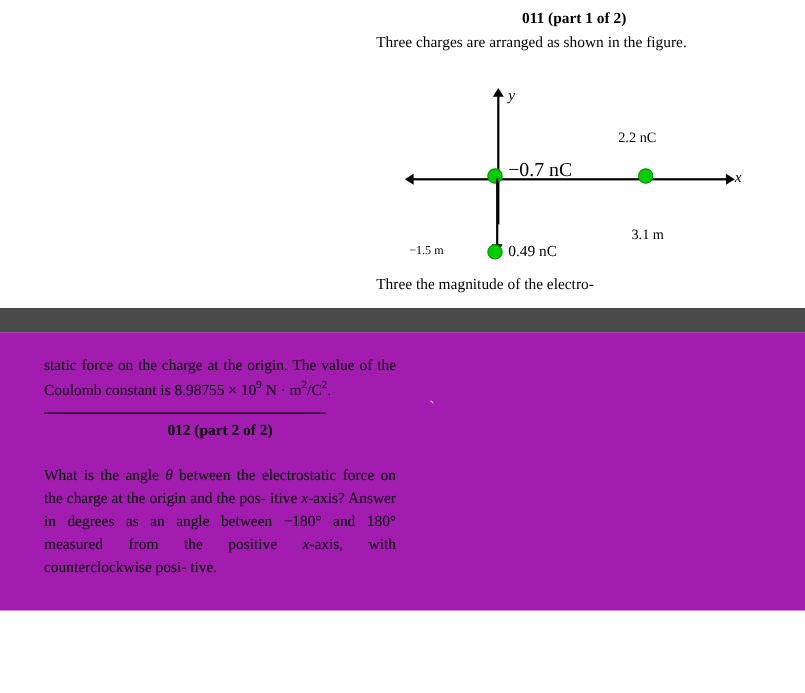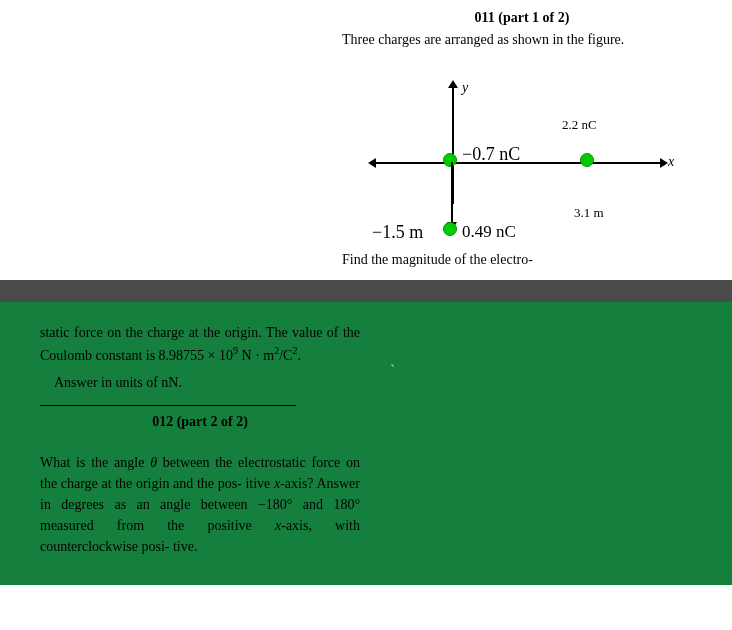--- a/index.html
+++ b/index.html
@@ -196,7 +196,7 @@
       position: absolute;
       left: 20px;
       top: 148px;
-      font-size: 18px;
+      font-size: 11px;
     }
 
     .label-049nc {

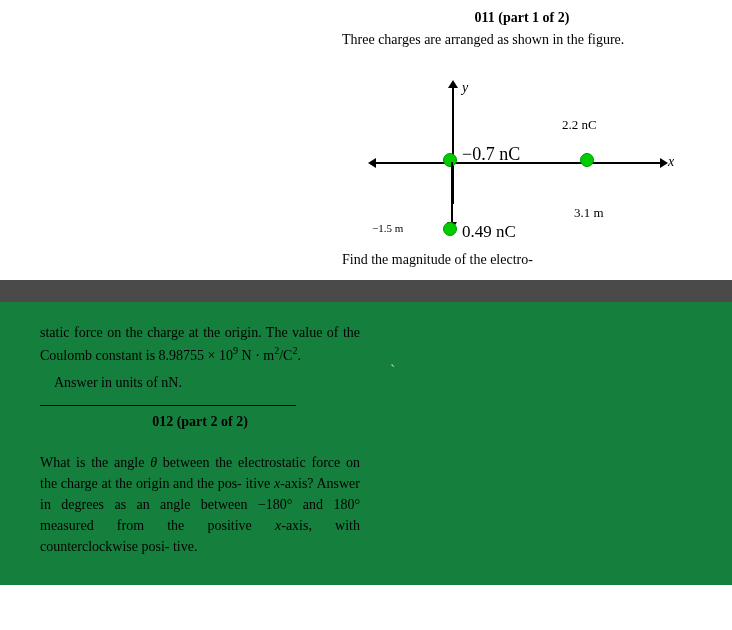--- a/index.html
+++ b/index.html
@@ -203,7 +203,7 @@
       position: absolute;
       left: 110px;
       top: 148px;
-      font-size: 17px;
+      font-size: 14px;
     }
 
     .find-text {

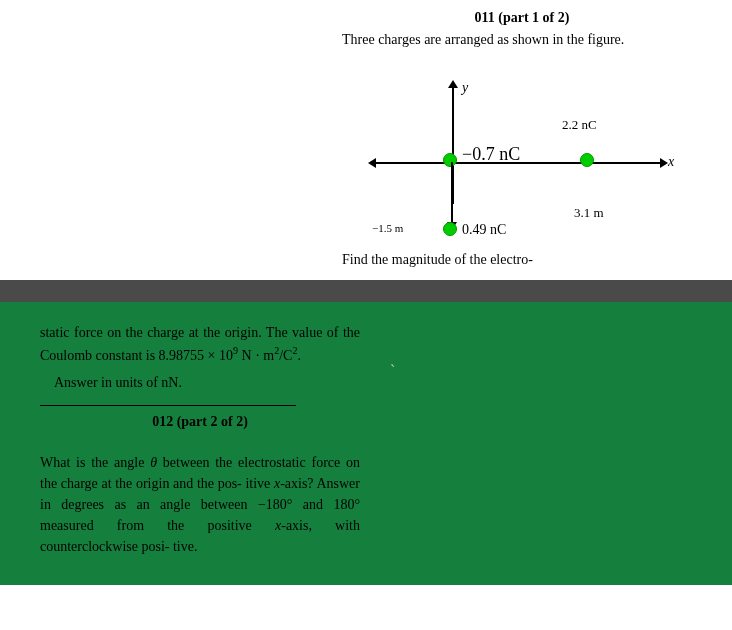--- a/index.html
+++ b/index.html
@@ -313,7 +313,7 @@
       <div class="label-049nc">0.49 nC</div>
     </div>
 
-    <div class="find-text">Find  the  magnitude  of  the  electro-</div>
+    <div class="find-text">Three  the  magnitude  of  the  electro-</div>
   </div>
 </div>
 

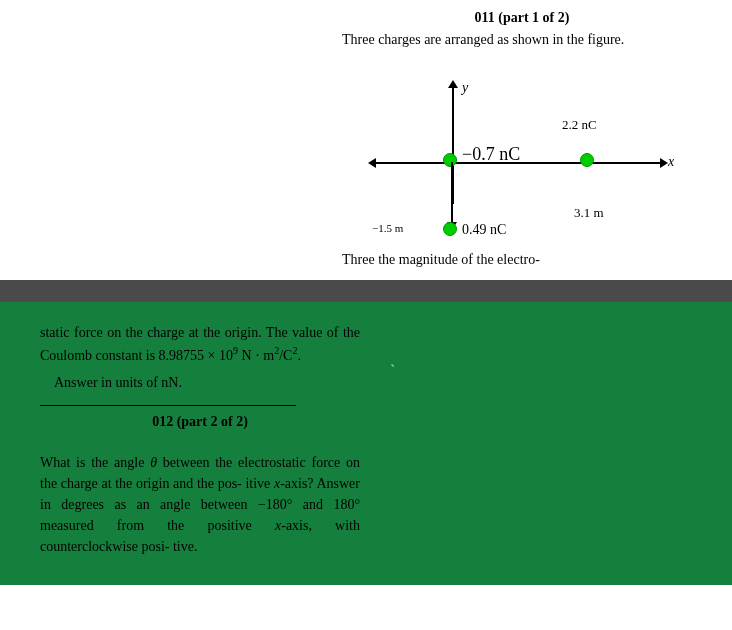--- a/index.html
+++ b/index.html
@@ -222,7 +222,7 @@
 
     
     .bottom-section {
-      background: #15803d;
+      background: #a21caf;
       padding: 20px 30px 20px 40px;
       display: flex;
       justify-content: center;

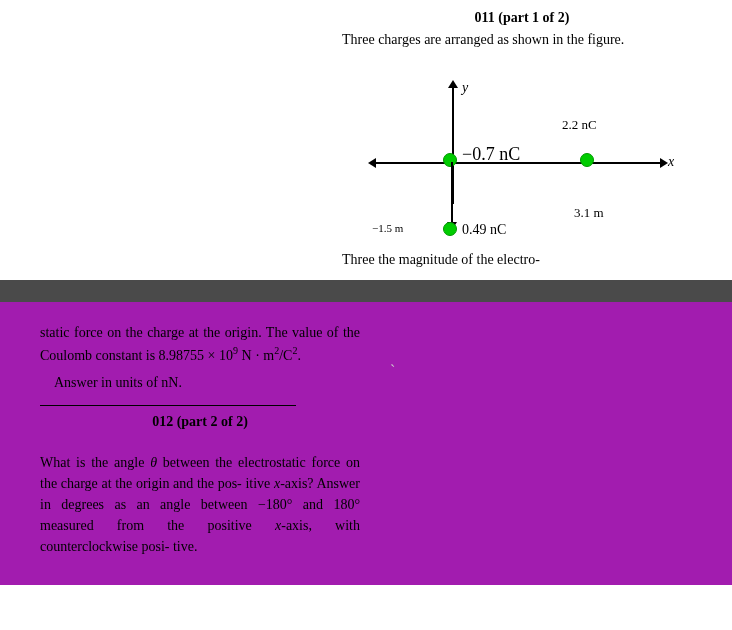--- a/index.html
+++ b/index.html
@@ -325,9 +325,6 @@
       static force on the charge at the origin.
       The value of the Coulomb constant is
       8.98755 × 10<sup>9</sup> N · m<sup>2</sup>/C<sup>2</sup>.
-    </div>
-    <div class="answer-line-text">
-      &nbsp;&nbsp;&nbsp;&nbsp;Answer in units of  nN.
     </div>
 
     <hr class="divider-line">

